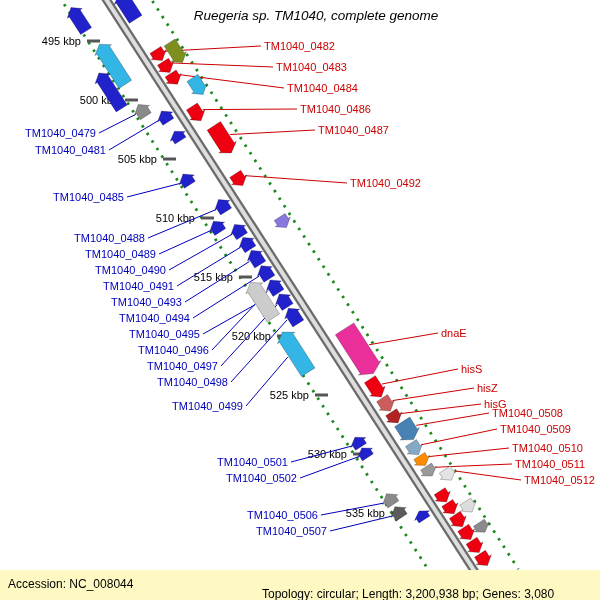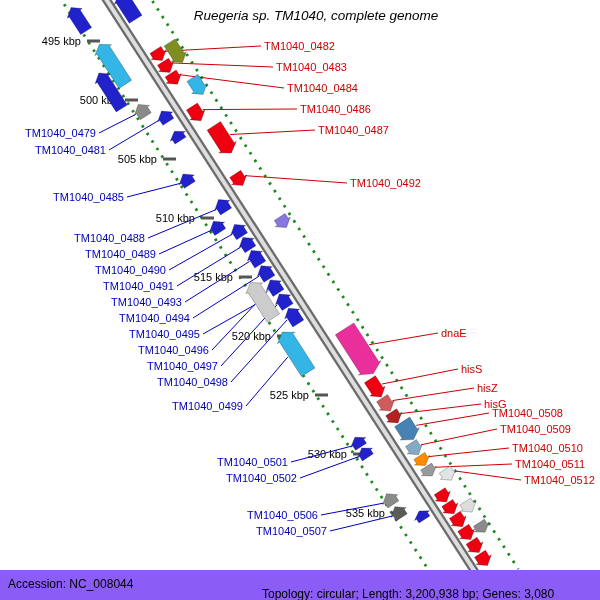--- a/index.html
+++ b/index.html
@@ -17,7 +17,7 @@
   #map text{font-family:"Liberation Sans", sans-serif;}
   #statusbar{
     position:absolute;left:0;top:570px;width:600px;height:30px;
-    background:#8b5cf6;font-size:12px;color:#000;text-decoration:underline;
+    background:#fef9c3;font-size:12px;color:#000;text-decoration:underline;
   }
   #statusbar .acc{position:absolute;left:8px;top:7px;}
   #statusbar .sum{position:absolute;left:262px;top:17px;}

